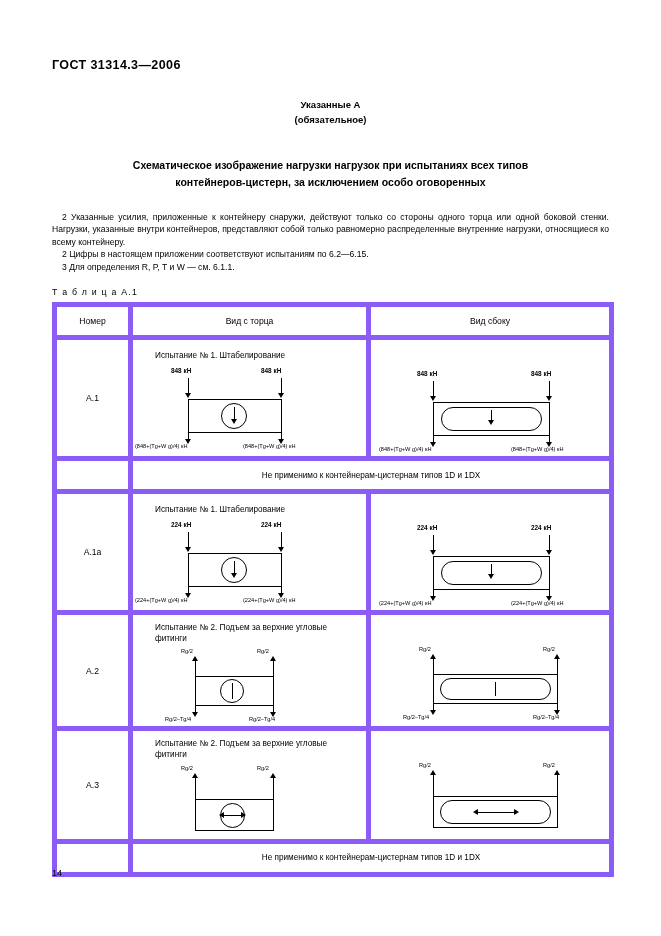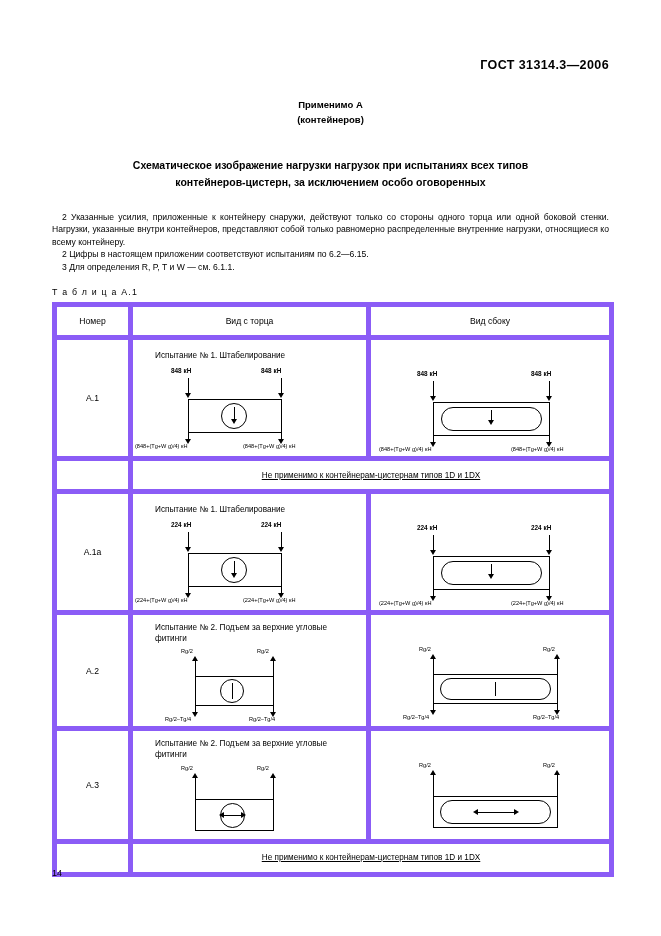--- a/index.html
+++ b/index.html
@@ -28,7 +28,6 @@
     font-weight: bold;
     letter-spacing: 0.4px;
     margin-bottom: 26px;
-    text-align: right;
   }
   .annex-block {
     text-align: center;

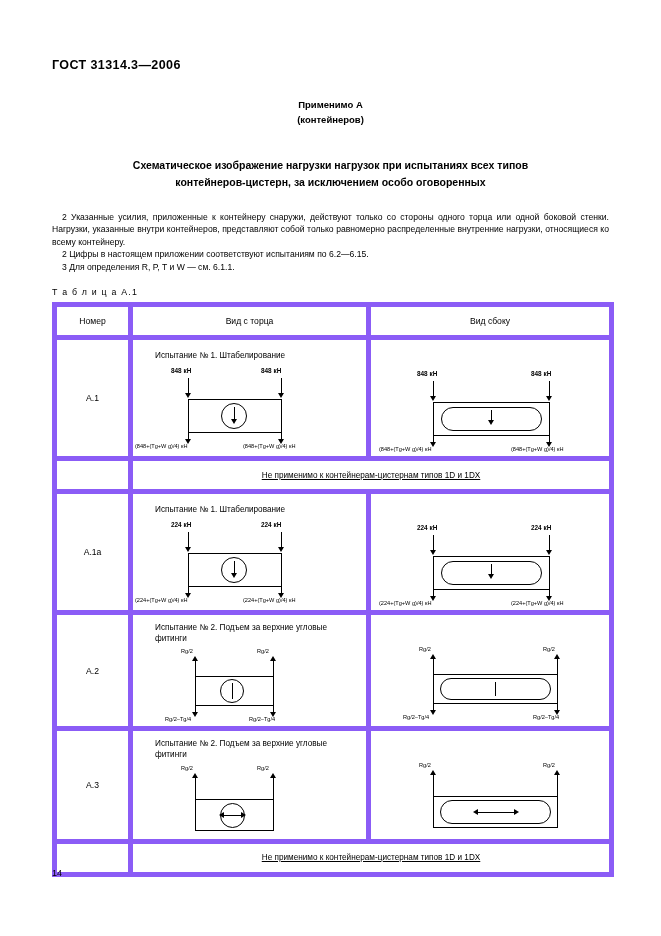--- a/index.html
+++ b/index.html
@@ -184,7 +184,7 @@
   <div class="doc-header">ГОСТ 31314.3—2006</div>
 
   <div class="annex-block">
-    <div class="annex-title">Применимо А</div>
+    <div class="annex-title">Указанные А</div>
     <div class="annex-sub">(контейнеров)</div>
   </div>
 

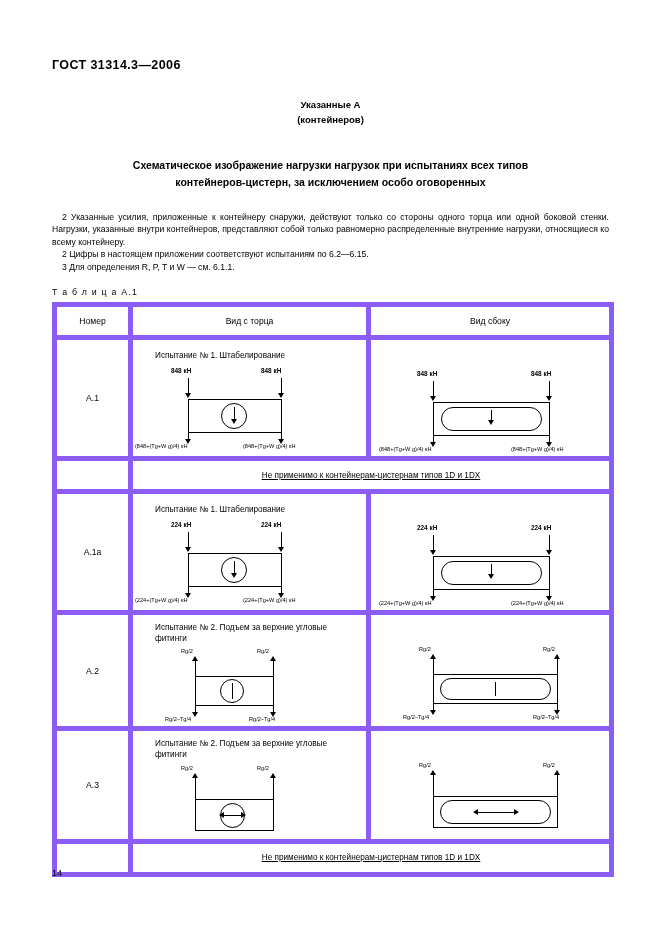--- a/index.html
+++ b/index.html
@@ -185,7 +185,7 @@
 
   <div class="annex-block">
     <div class="annex-title">Указанные А</div>
-    <div class="annex-sub">(контейнеров)</div>
+    <div class="annex-sub">(обязательное)</div>
   </div>
 
   <div class="main-title">

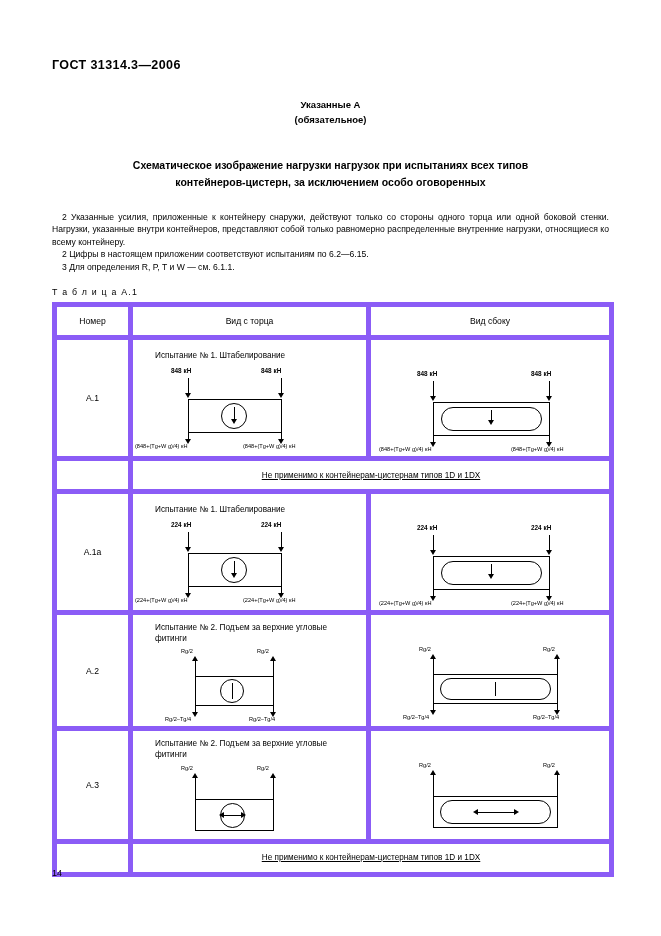--- a/index.html
+++ b/index.html
@@ -103,7 +103,6 @@
     font-size: 8.2px;
     height: 22px;
     padding: 3px 0;
-    text-decoration: underline;
   }
   .page-number {
     position: absolute;

